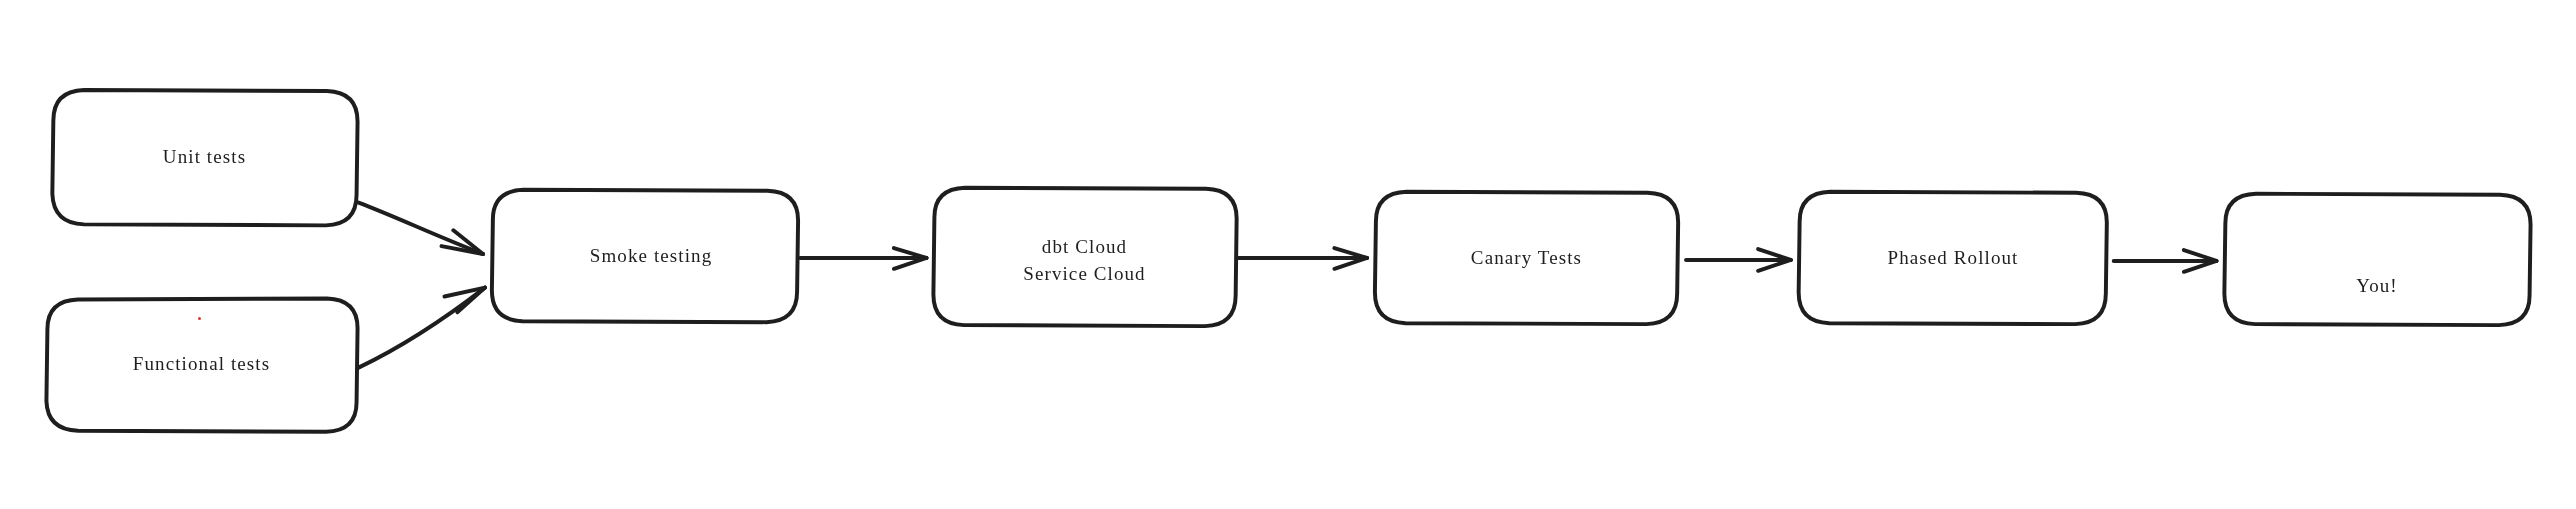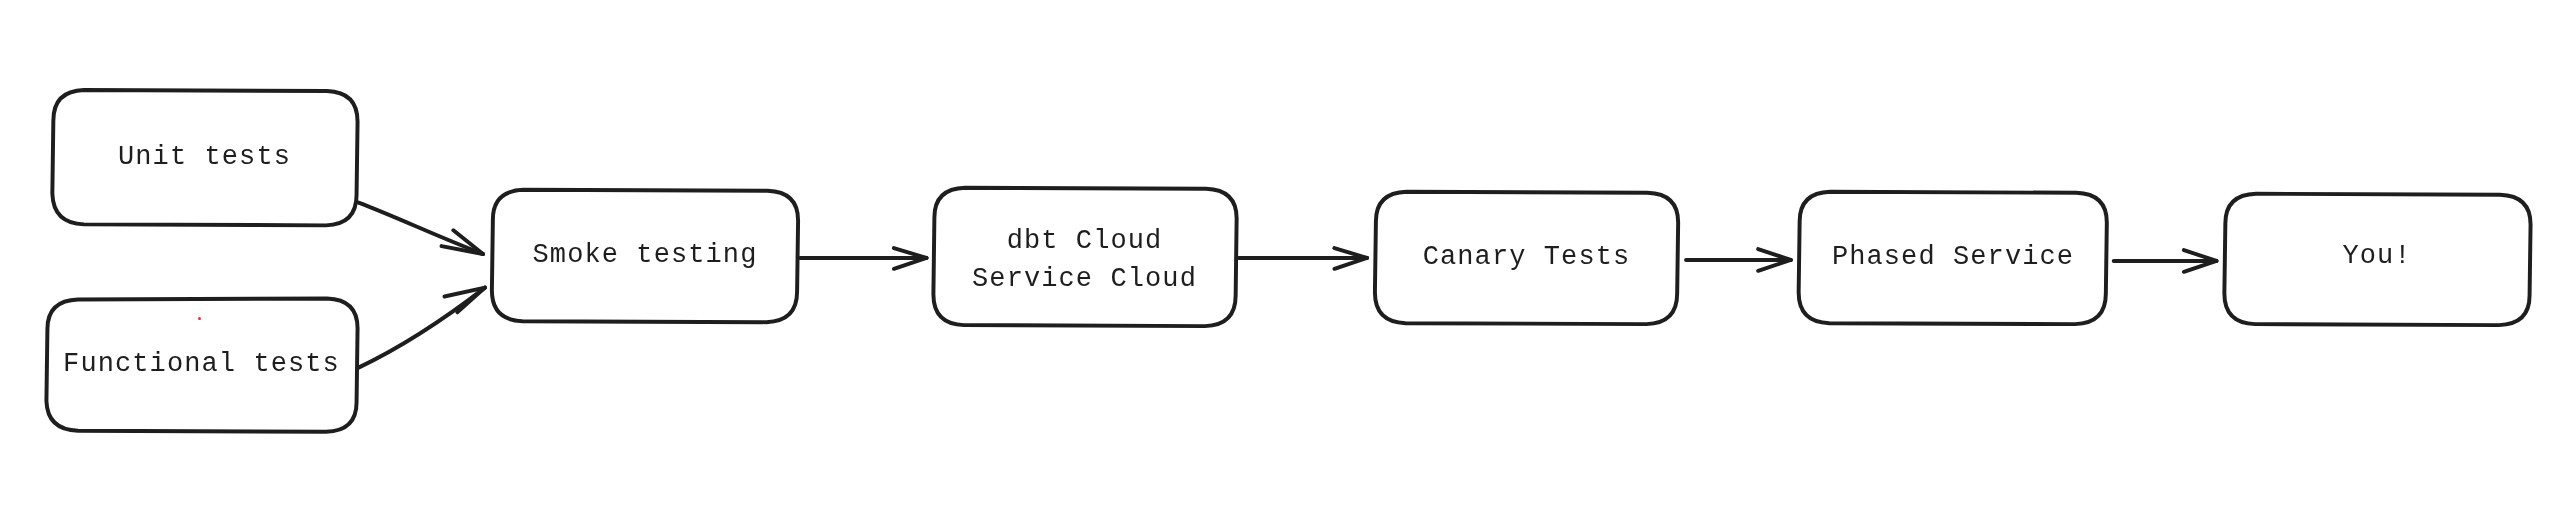--- a/index.html
+++ b/index.html
@@ -57,8 +57,8 @@
     flex-direction: column;
     text-align: center;
     color: #1e1e1e;
-    font-family: Liberation Mono, monospace;
-    font-size: 27px;
+    font-family: Liberation Serif, serif;
+    font-size: 19px;
     line-height: 1.38;
     letter-spacing: 1.1px;
     white-space: pre-line;

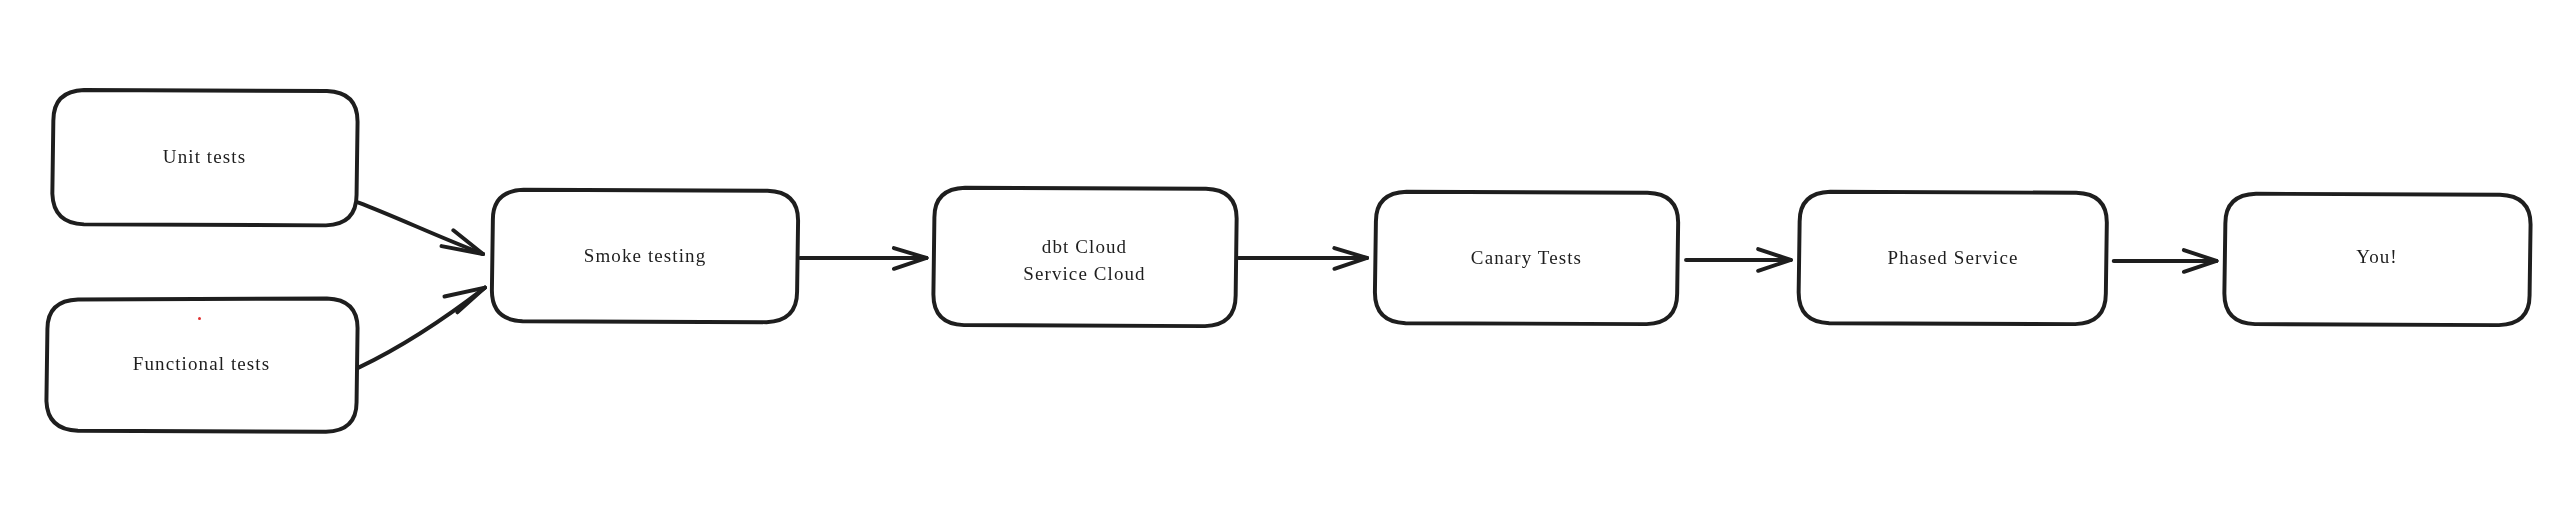--- a/index.html
+++ b/index.html
@@ -164,7 +164,7 @@
     <span class="line">Functional tests</span>
   </div>
 
-  <div class="node-label" style="left:492px; top:190px; width:306px; height:132px;">
+  <div class="node-label" style="left:492px; top:190px; width:306px; height:132px;padding-left:6px;">
     <span class="line">Smoke testing</span>
   </div>
 

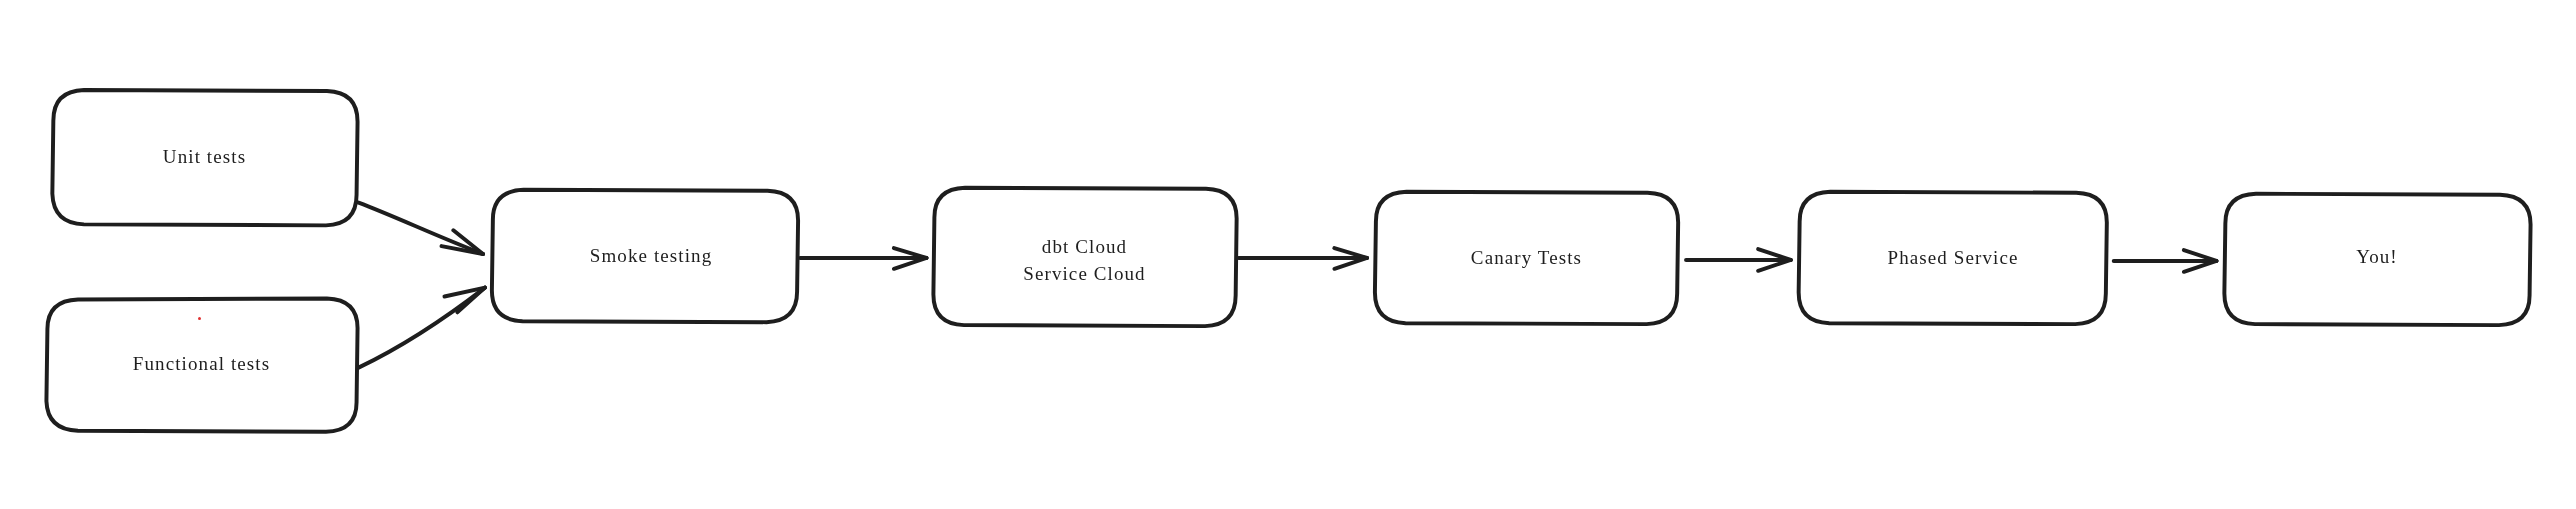--- a/index.html
+++ b/index.html
@@ -178,7 +178,7 @@
   </div>
 
   <div class="node-label" style="left:1799px; top:192px; width:308px; height:132px;">
-    <span class="line">Phased Service</span>
+    <span class="line">Phased Rollout</span>
   </div>
 
   <div class="node-label" style="left:2224px; top:179px; width:306px; height:156px;">

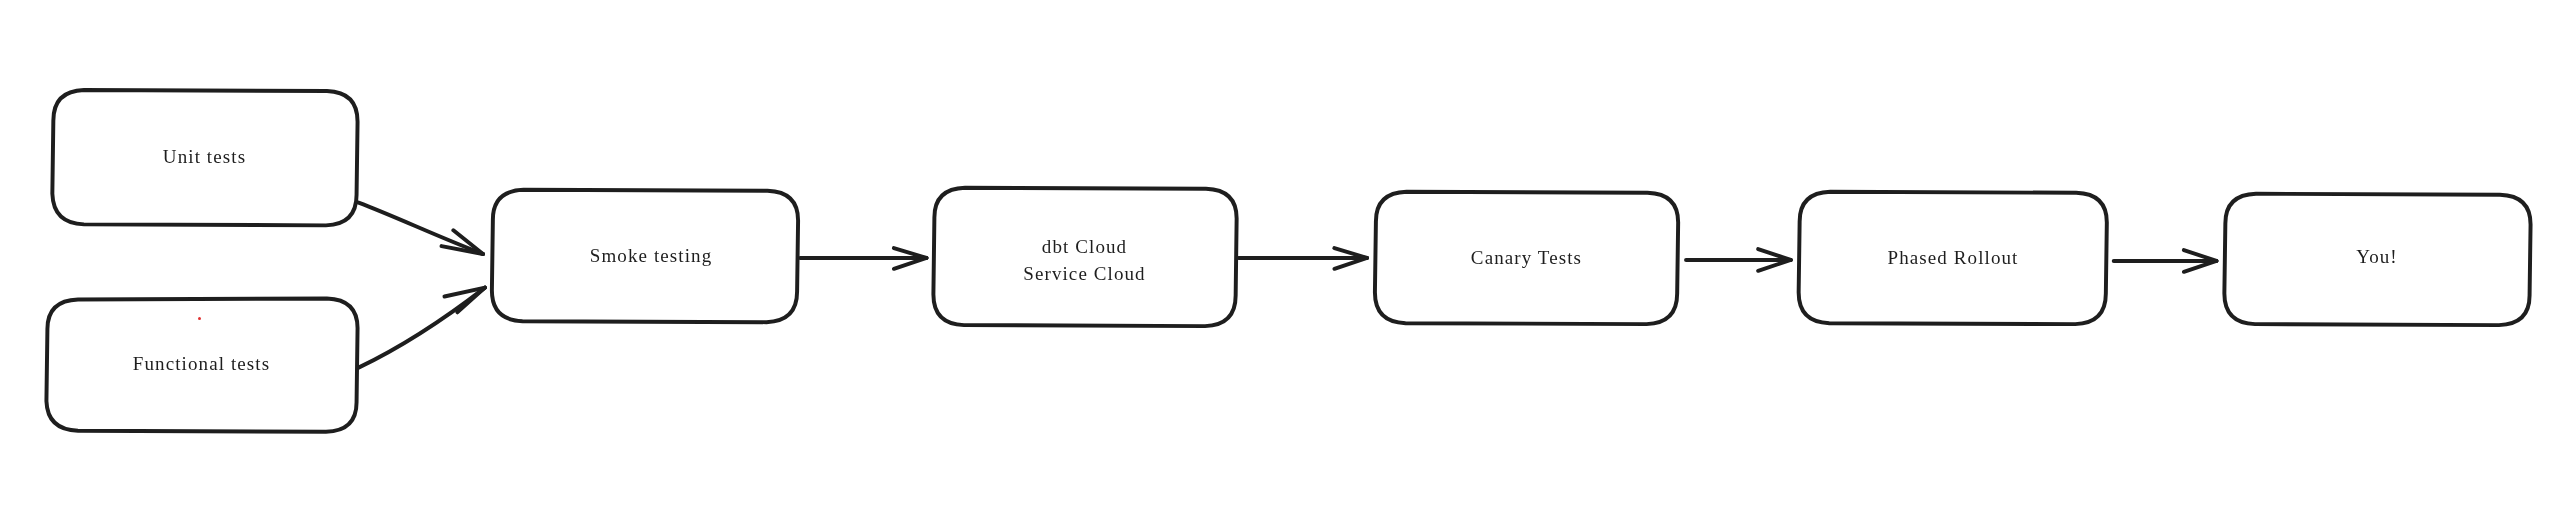--- a/index.html
+++ b/index.html
@@ -181,7 +181,7 @@
     <span class="line">Phased Rollout</span>
   </div>
 
-  <div class="node-label" style="left:2224px; top:179px; width:306px; height:156px;">
+  <div class="node-label" style="left:2224px; top:208px; width:306px; height:156px;">
     <span class="line">You!</span>
   </div>
 

